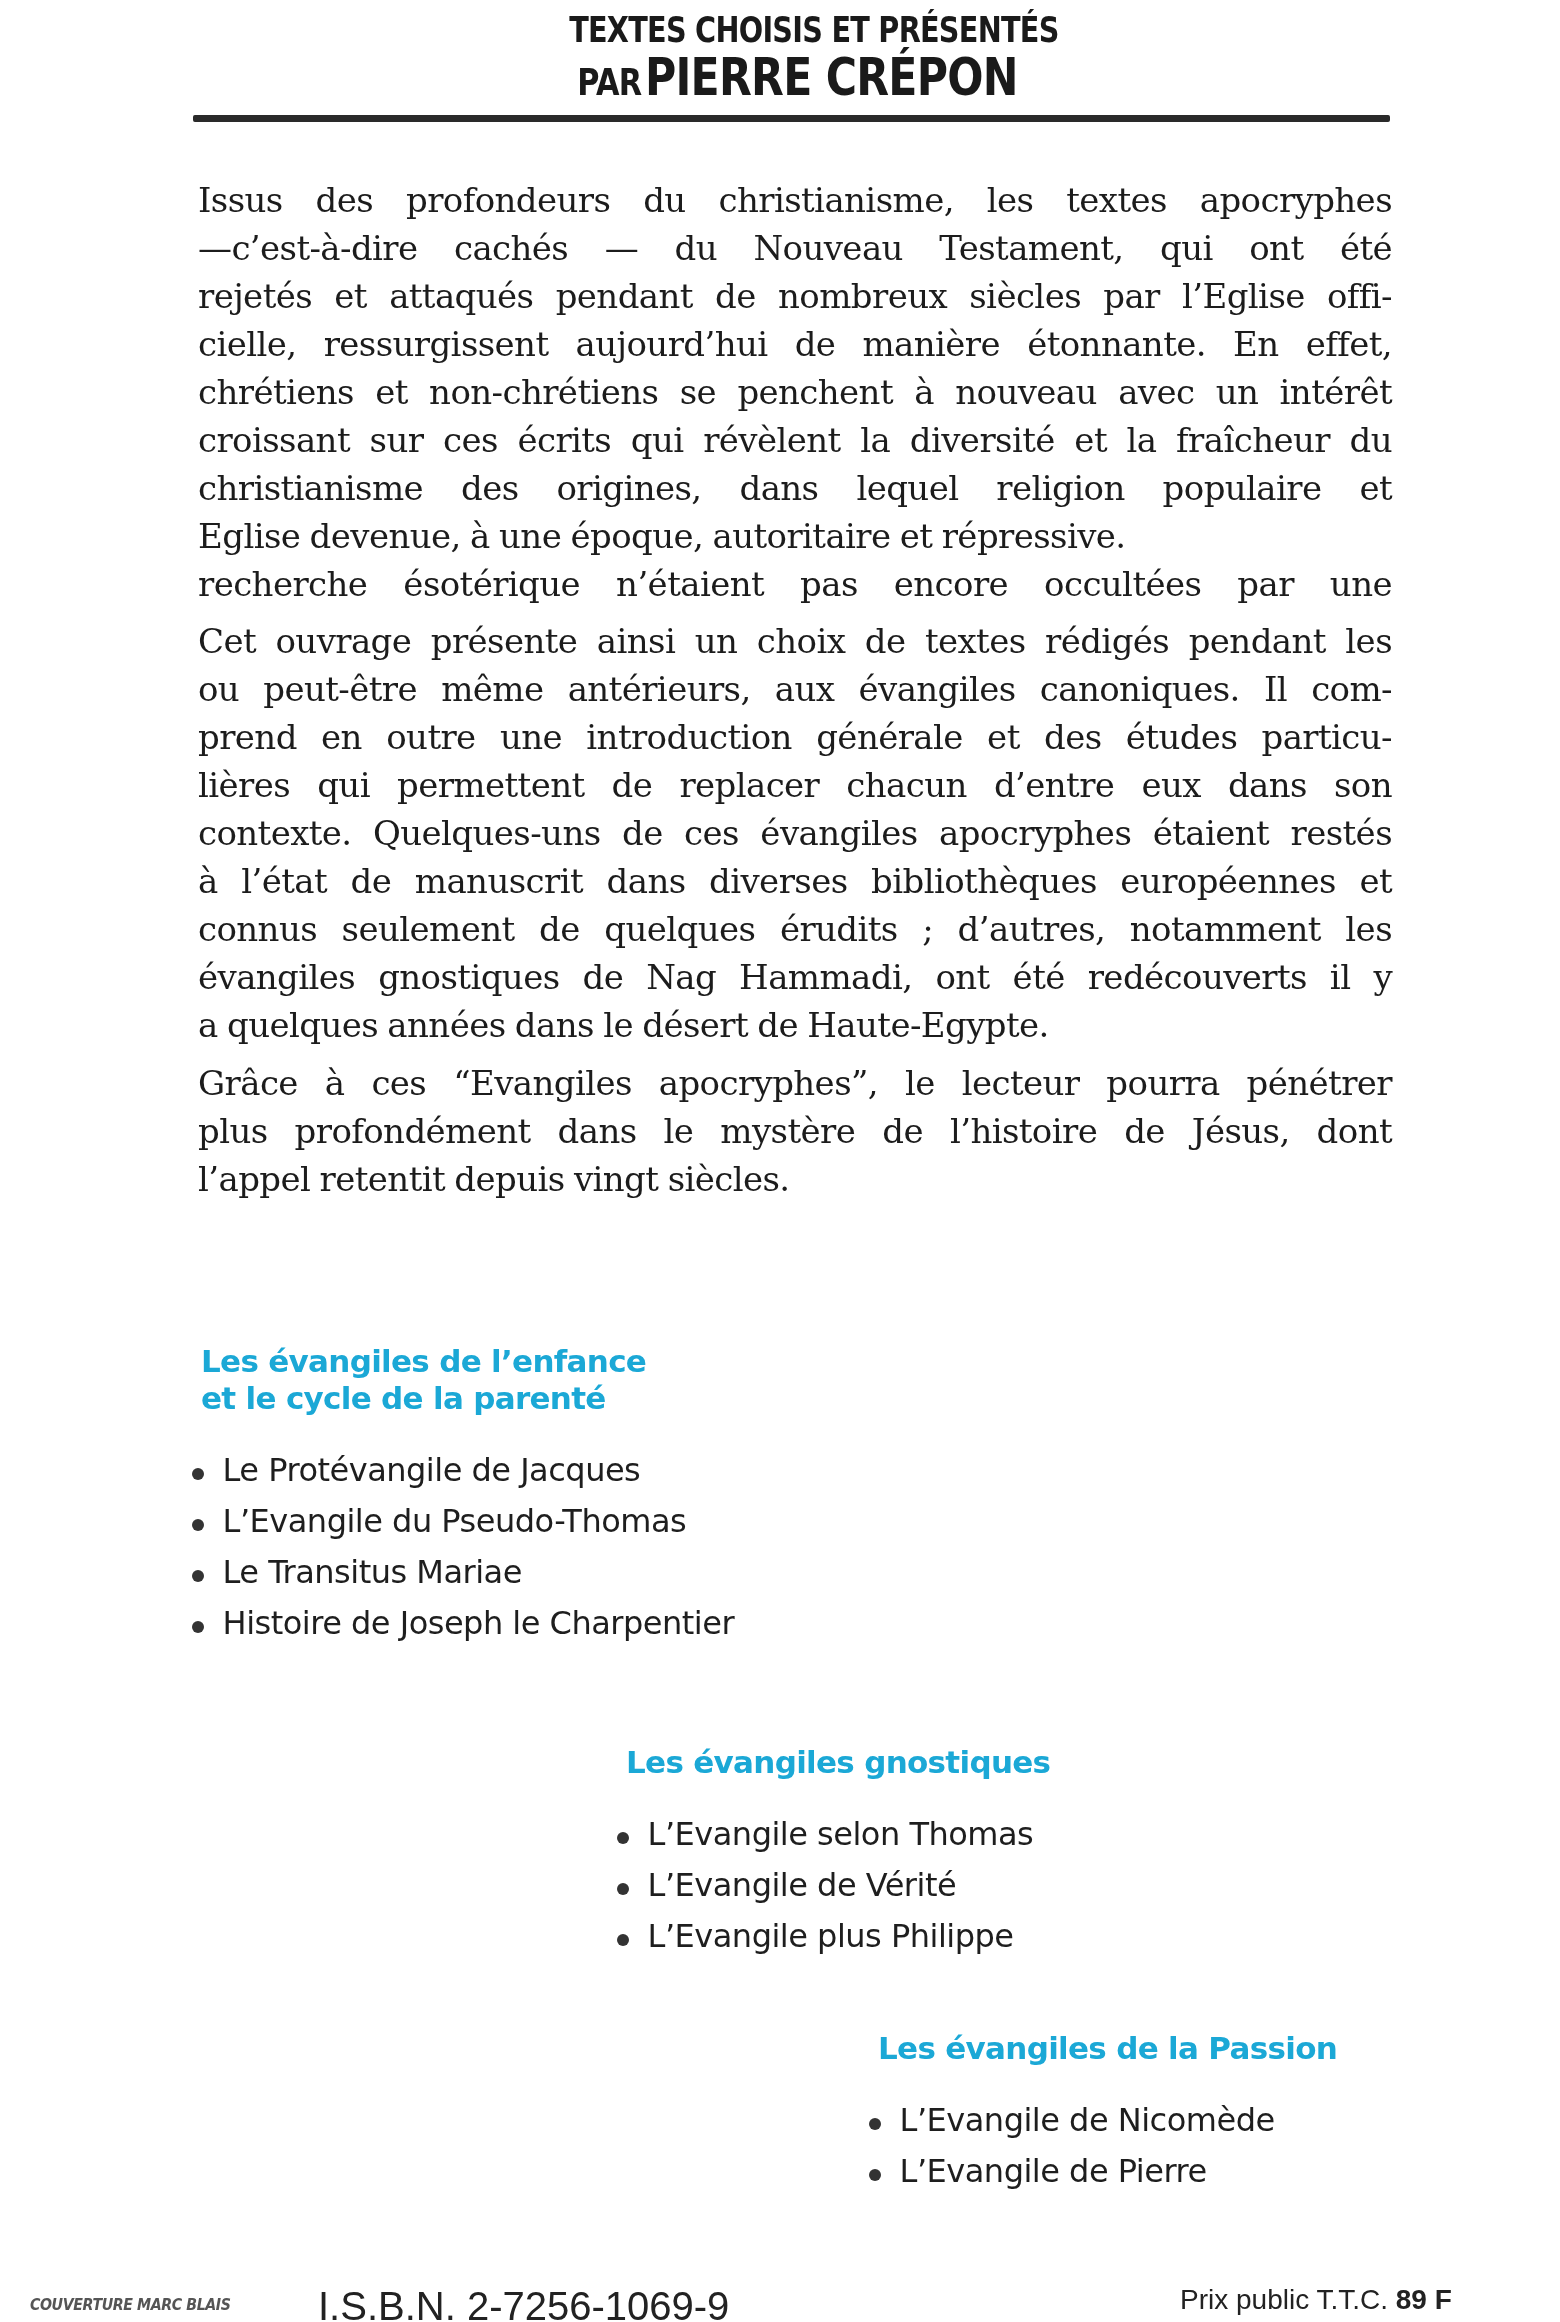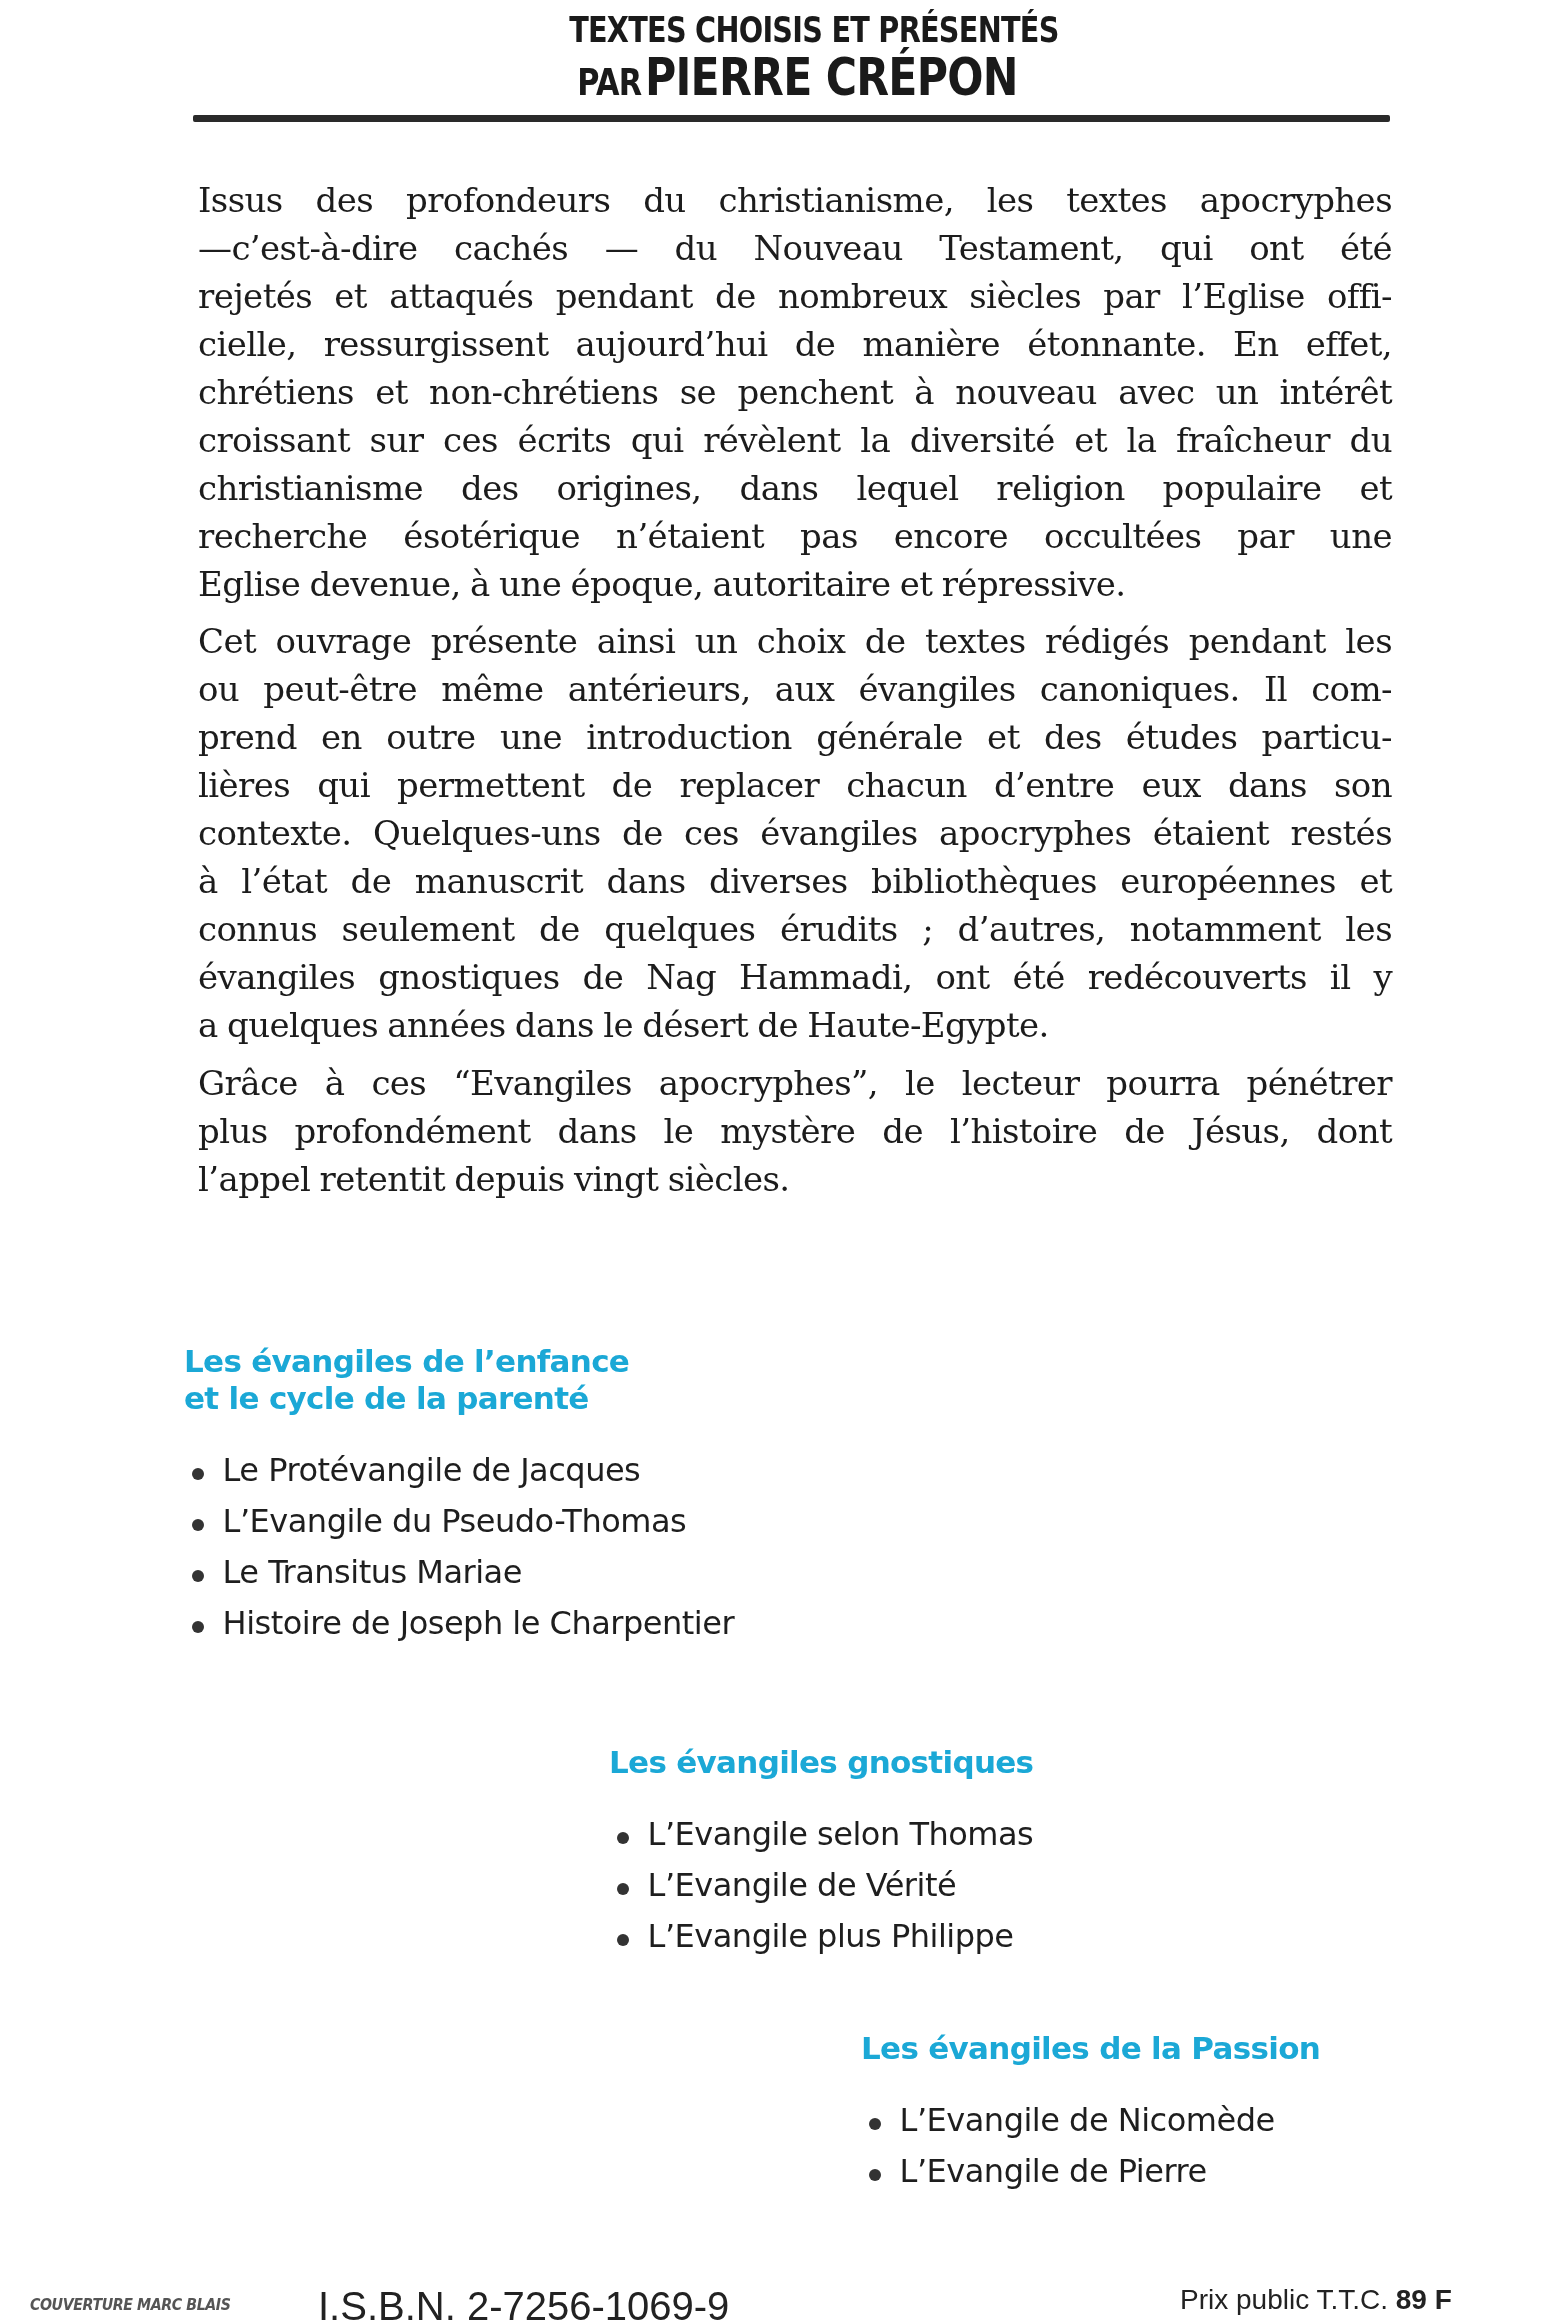--- a/index.html
+++ b/index.html
@@ -184,8 +184,8 @@
       <span class="ln">chrétiens et non-chrétiens se penchent à nouveau avec un intérêt</span>
       <span class="ln">croissant sur ces écrits qui révèlent la diversité et la fraîcheur du</span>
       <span class="ln">christianisme des origines, dans lequel religion populaire et</span>
+      <span class="ln last">Eglise devenue, à une époque, autoritaire et répressive.</span>
       <span class="ln">recherche ésotérique n’étaient pas encore occultées par une</span>
-      <span class="ln last">Eglise devenue, à une époque, autoritaire et répressive.</span>
     </p>
     <p>
       <span class="ln">Cet ouvrage présente ainsi un choix de textes rédigés pendant les</span>

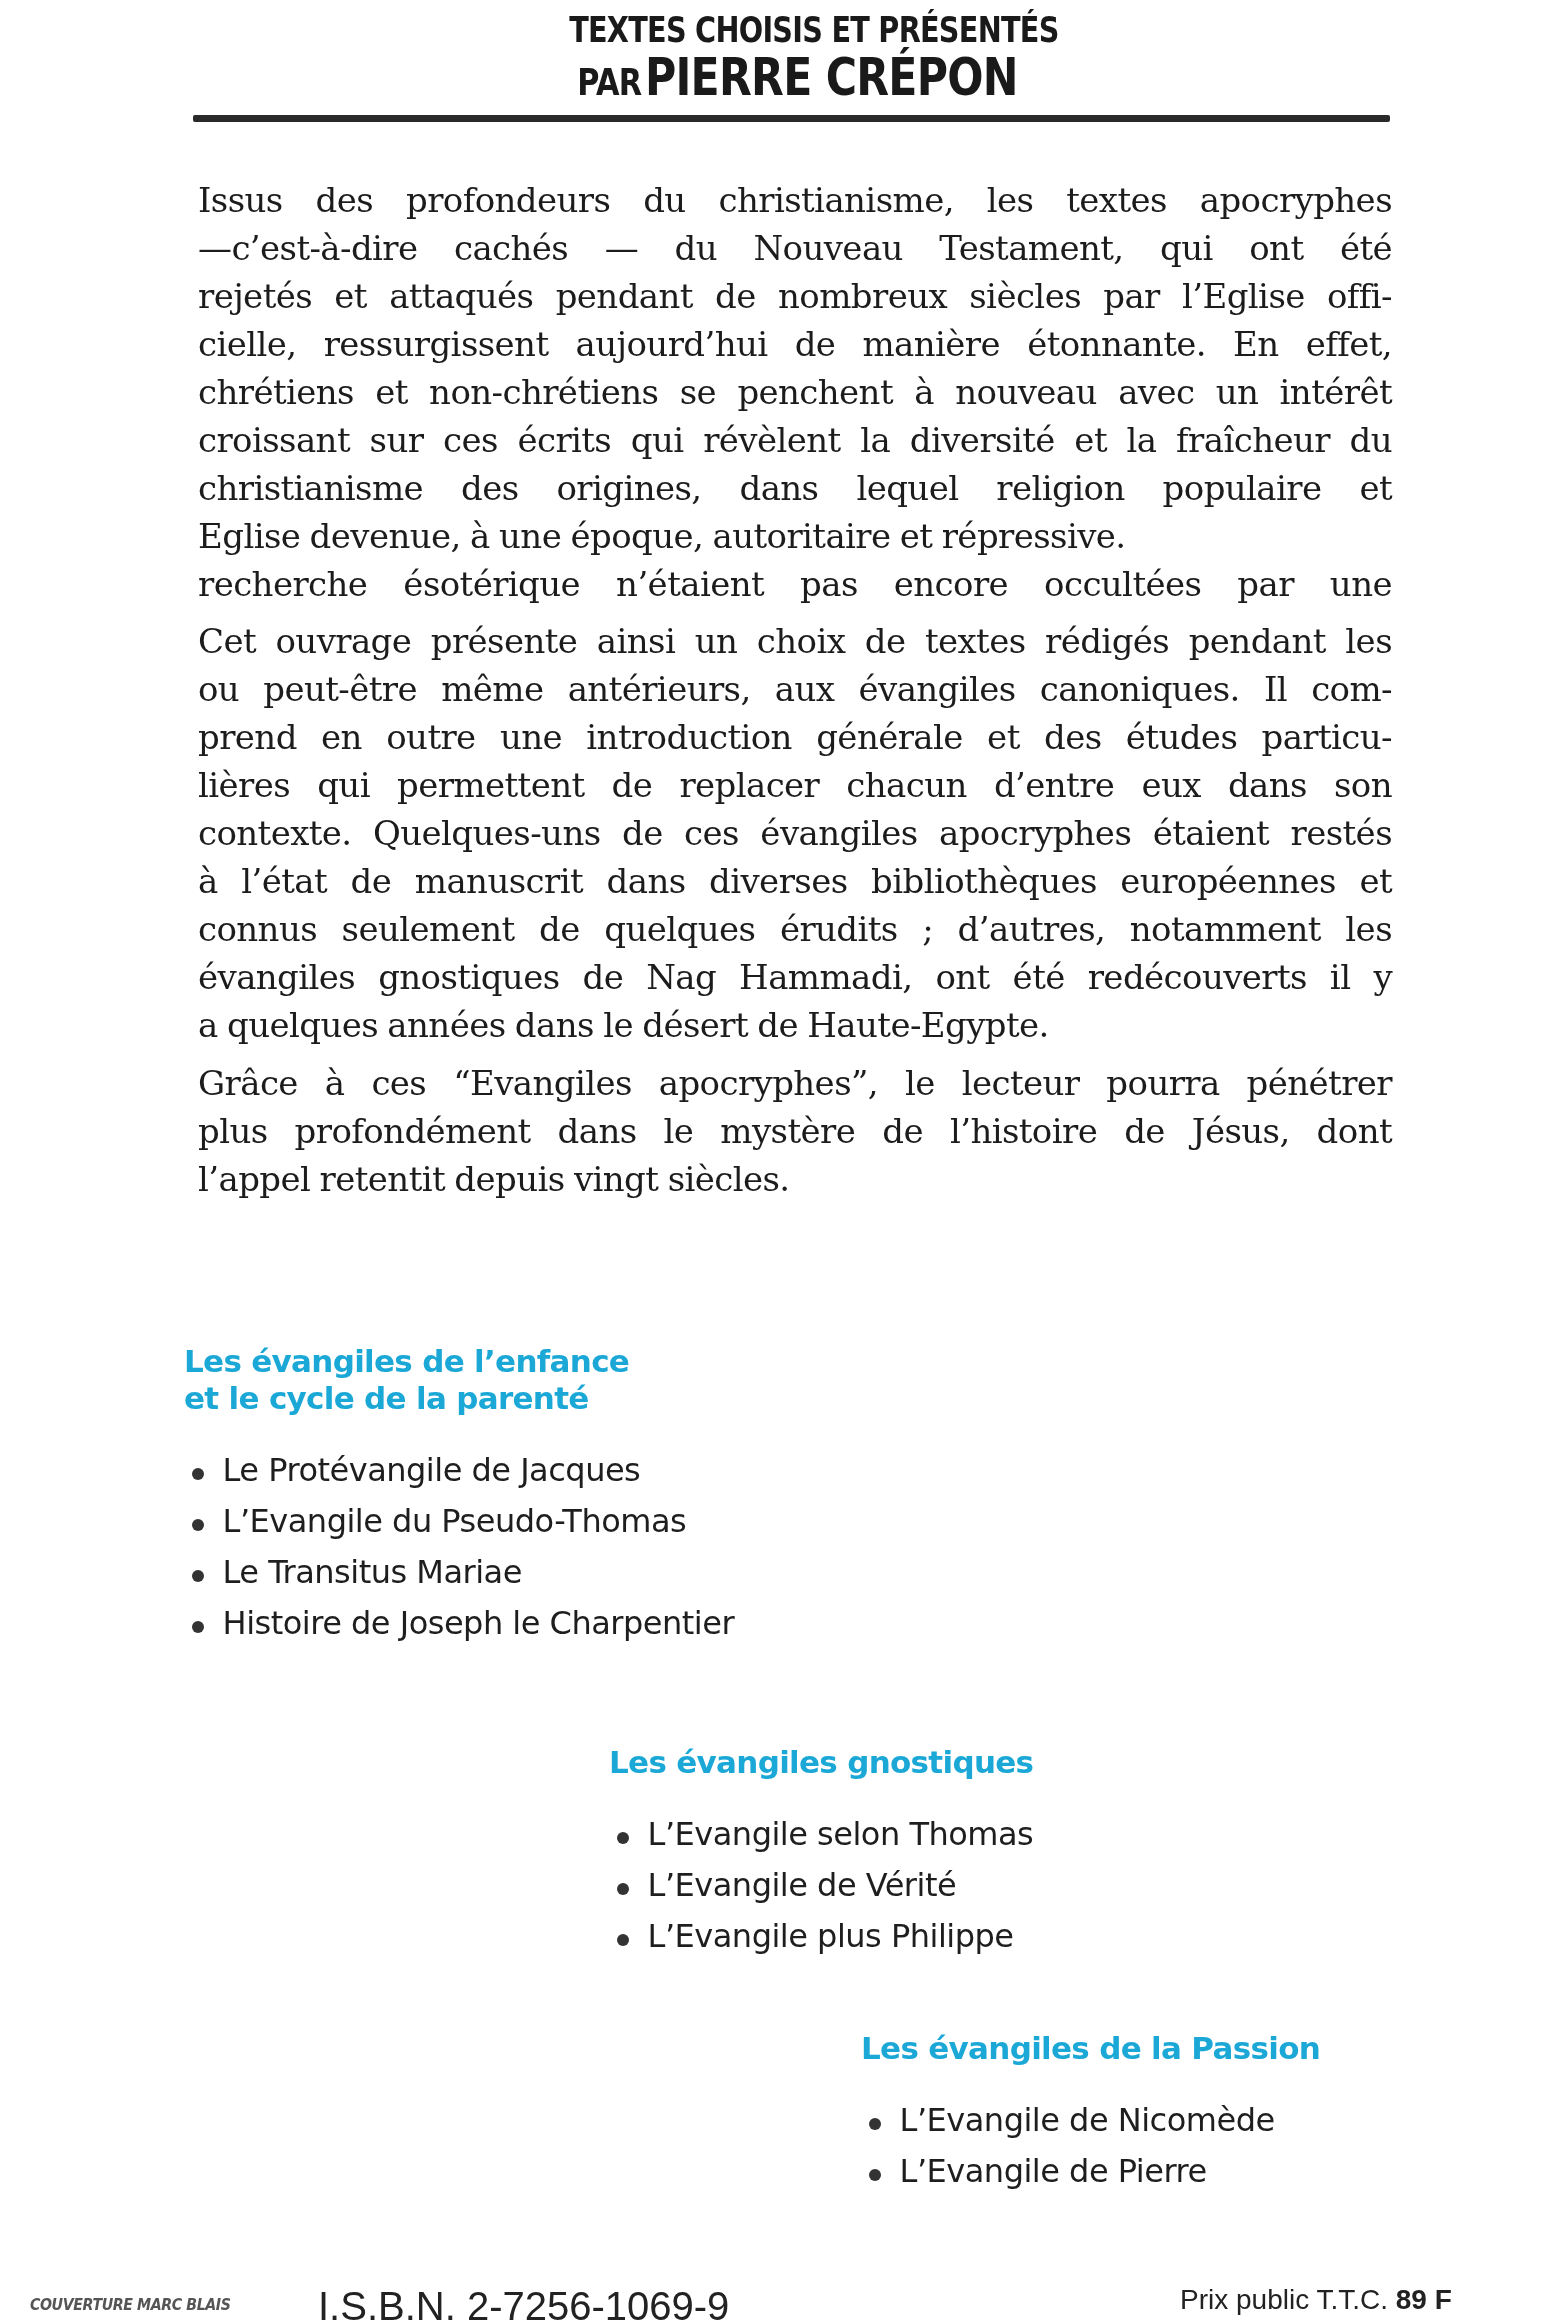--- a/index.html
+++ b/index.html
@@ -96,7 +96,7 @@
       font-size: 31px;
       line-height: 37px;
       letter-spacing: -0.7px;
-      margin: 0 0 28px 0;
+      margin: 0 0 28px 17px;
     }
     .section ul {
       list-style: none;

